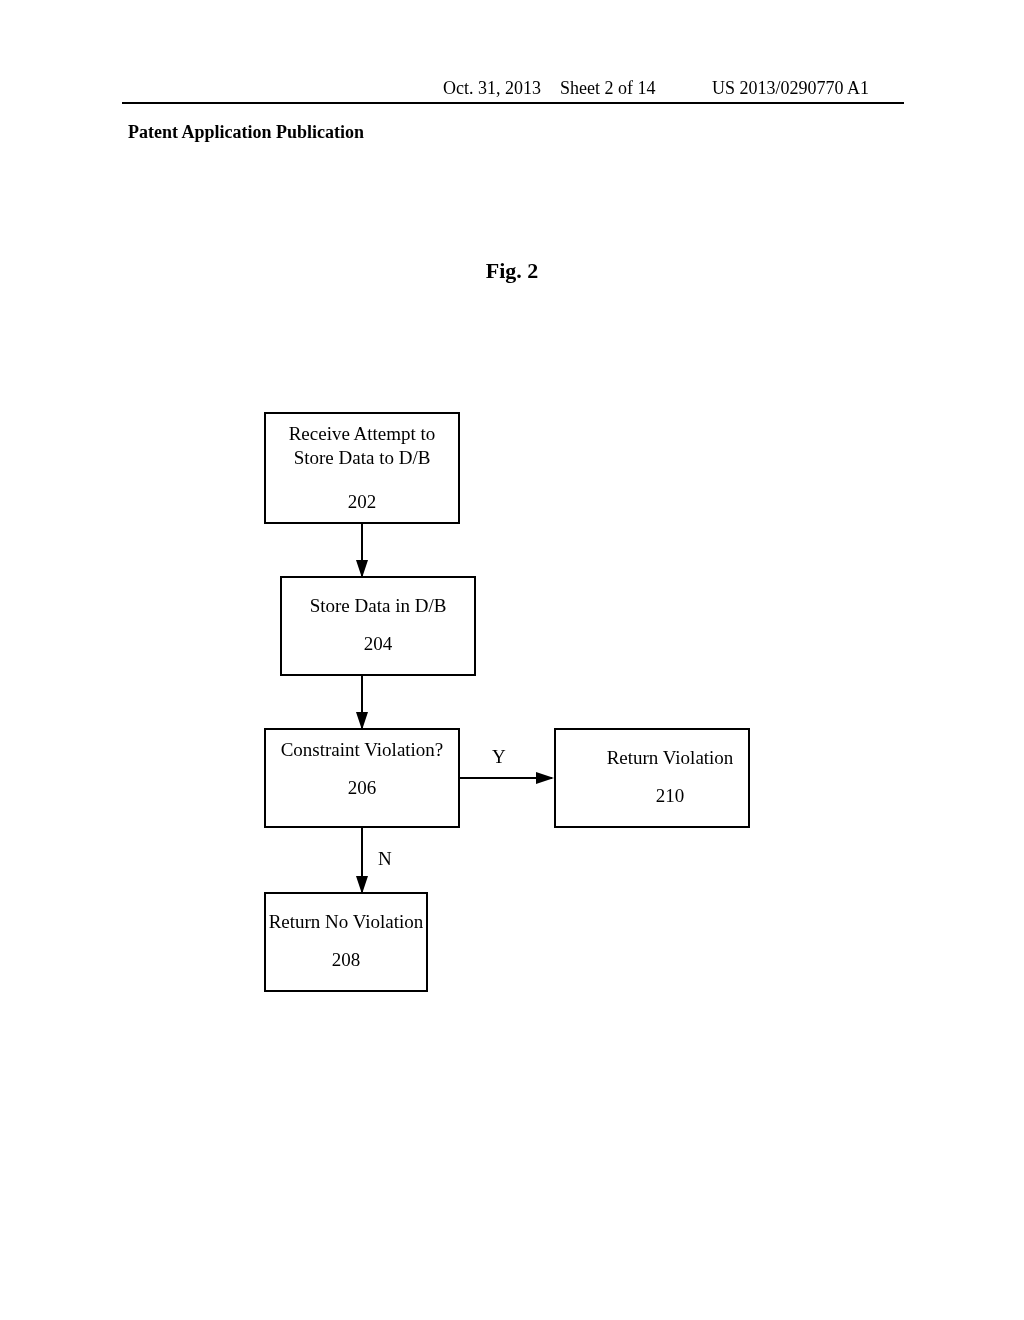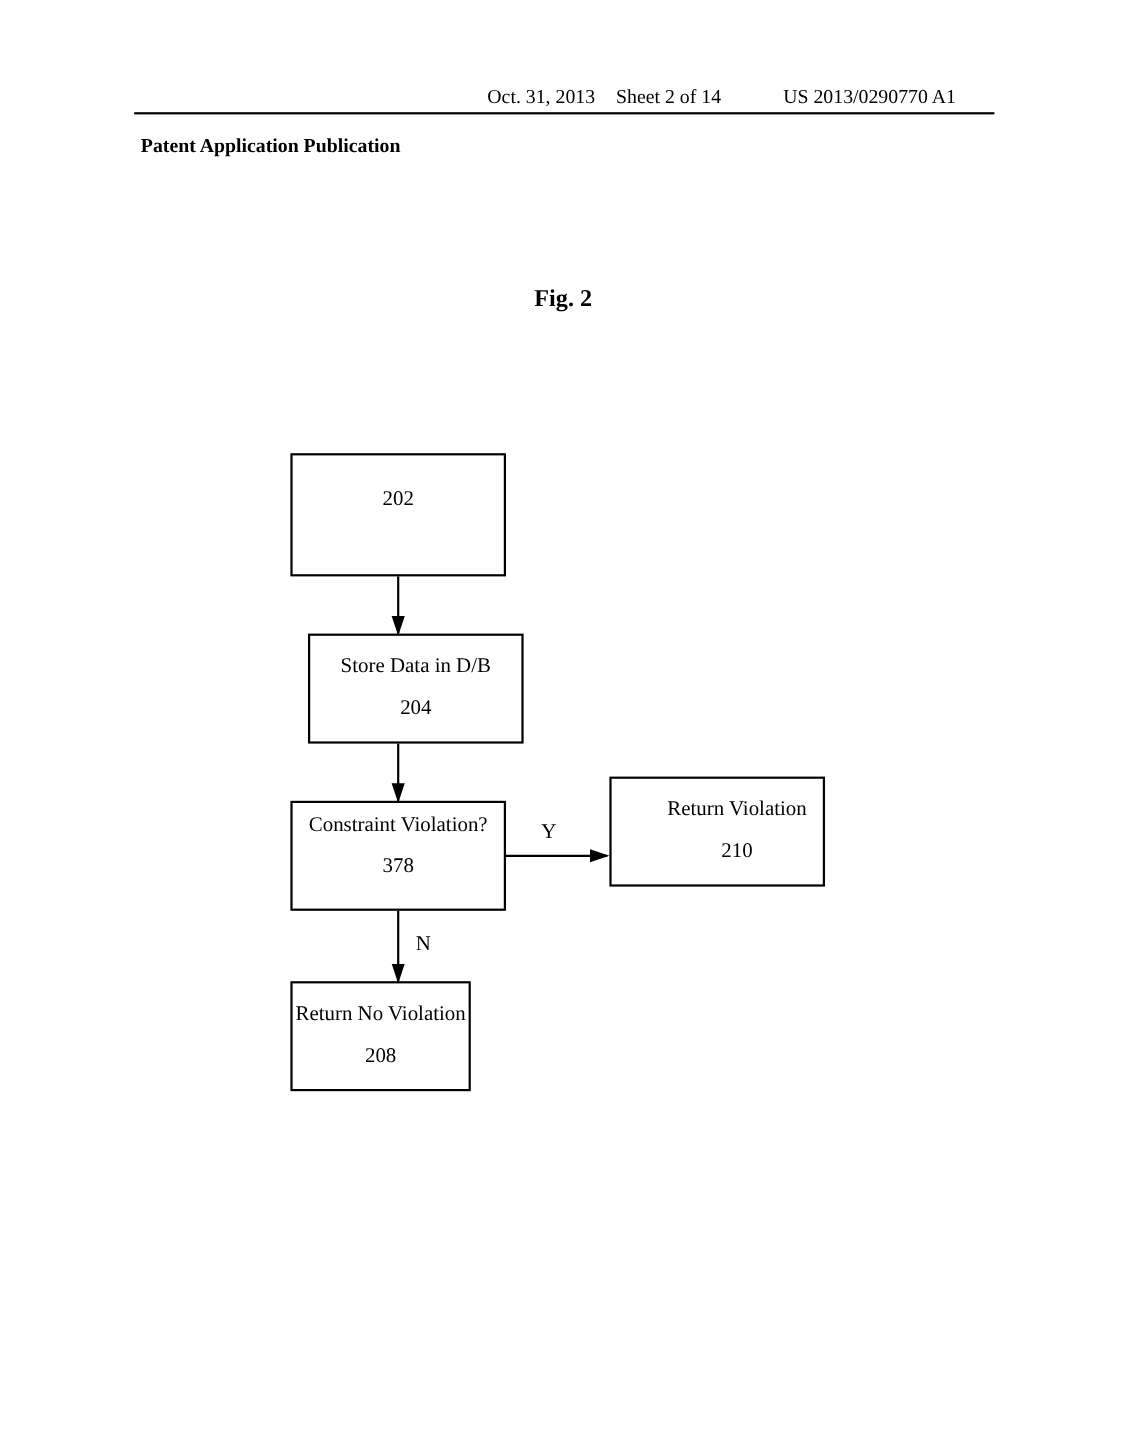--- a/index.html
+++ b/index.html
@@ -123,6 +123,7 @@
     </svg>
 
     <div class="box tall" style="left:264px; top:412px; width:196px; height:112px;">
+      <span class="label">Receive Attempt to<br>Store Data to D/B</span>
       <span class="ref">202</span>
     </div>
 

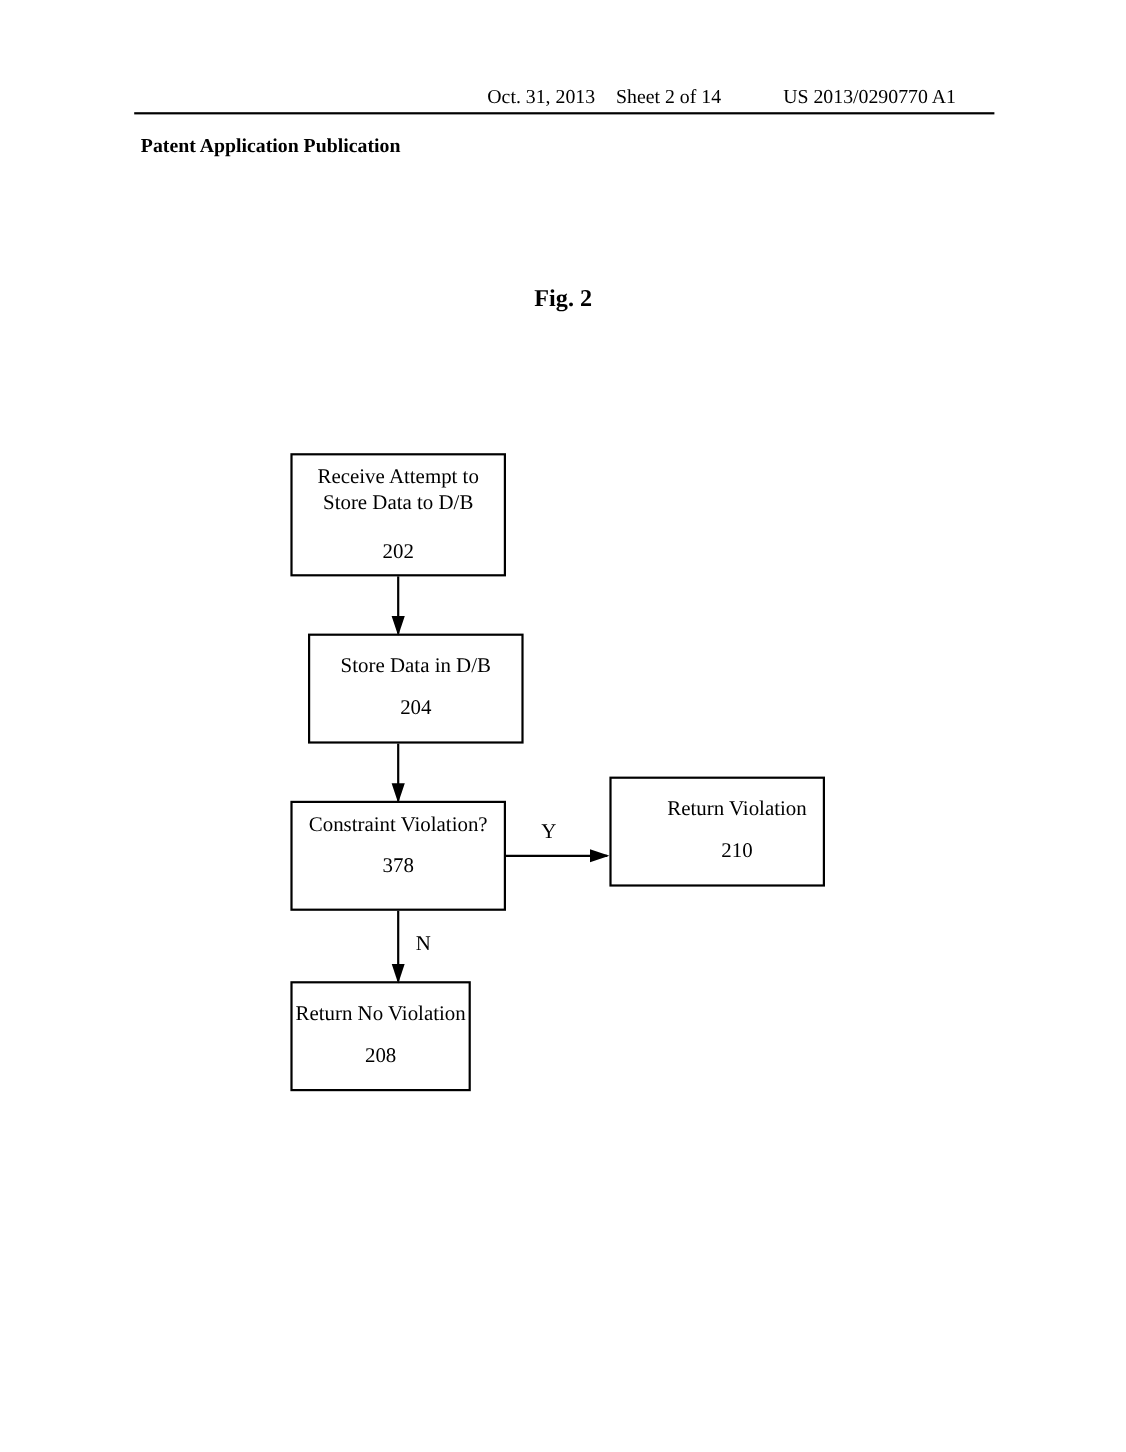--- a/index.html
+++ b/index.html
@@ -137,7 +137,7 @@
       <span class="ref">378</span>
     </div>
 
-    <div class="box" style="left:554px; top:706px; width:196px; height:100px; padding-top:16px;padding-left:36px;">
+    <div class="box" style="left:554px; top:728px; width:196px; height:100px; padding-top:16px;padding-left:36px;">
       <span class="label">Return Violation</span>
       <span class="ref">210</span>
     </div>

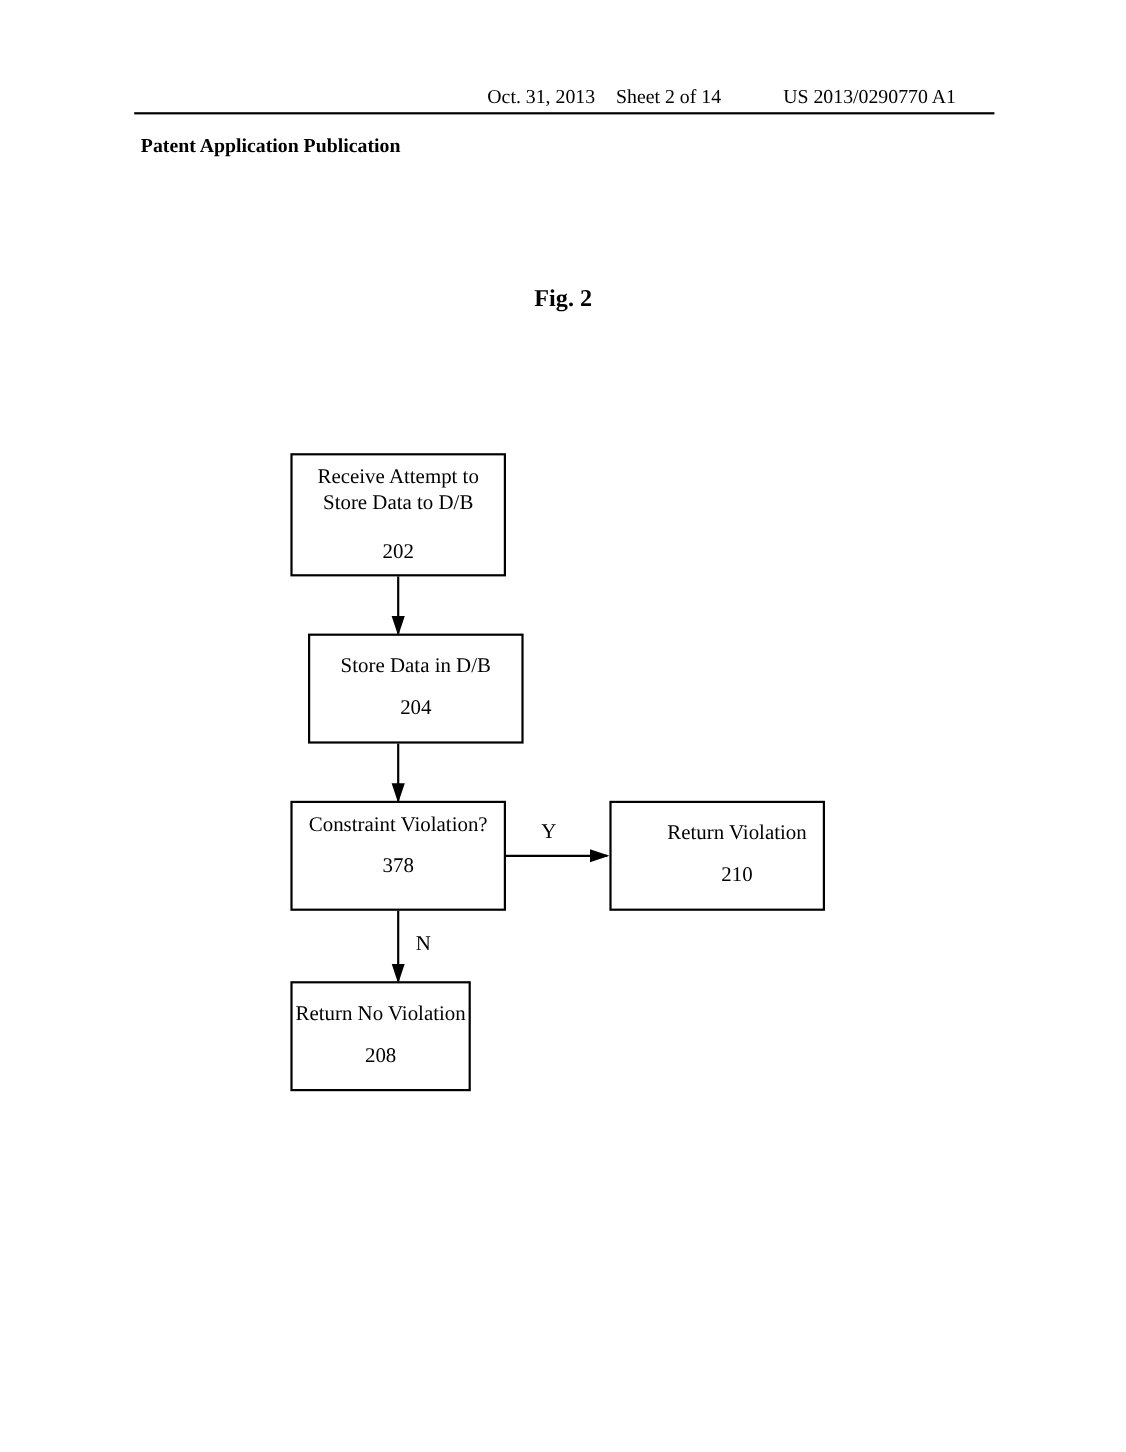--- a/index.html
+++ b/index.html
@@ -134,7 +134,7 @@
 
     <div class="box" style="left:264px; top:728px; width:196px; height:100px; ">
       <span class="label">Constraint Violation?</span>
-      <span class="ref">378</span>
+      <span class="ref">206</span>
     </div>
 
     <div class="box" style="left:554px; top:728px; width:196px; height:100px; padding-top:16px;padding-left:36px;">

